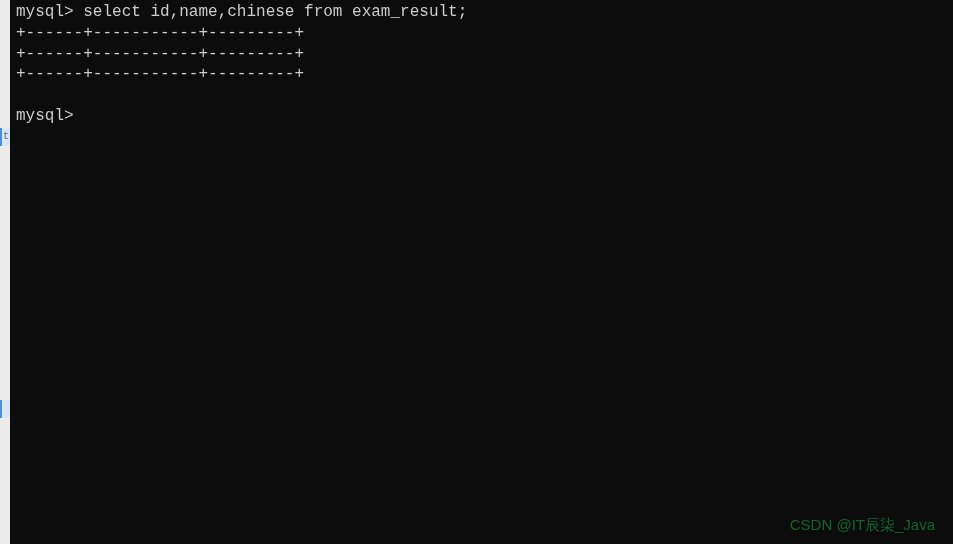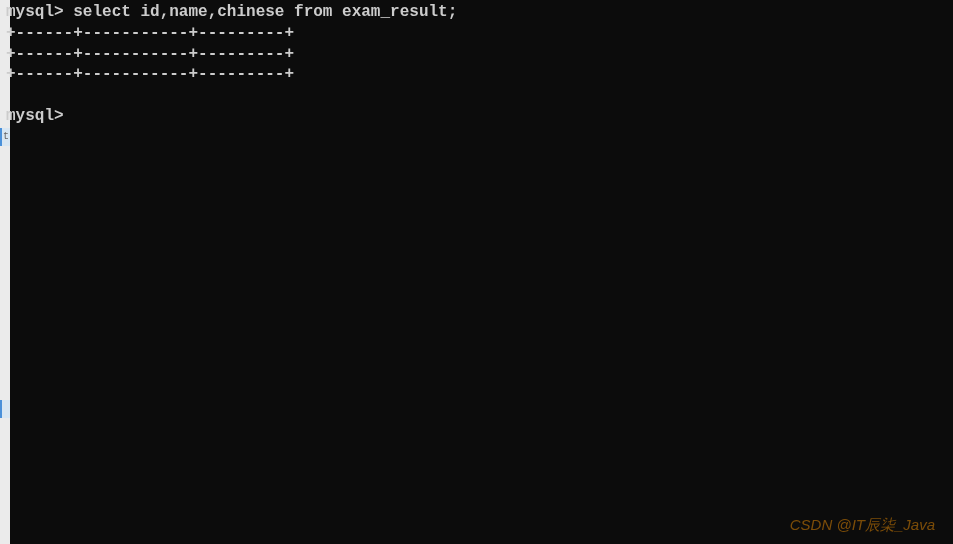--- a/index.html
+++ b/index.html
@@ -41,11 +41,10 @@
     }
     .terminal {
       position: absolute;
-      left: 6px;
+      left: 16px;
       top: 0;
       right: 0;
       padding: 2px 16px 0 0;
-      font-weight: bold;
     }
     .line {
       display: block;

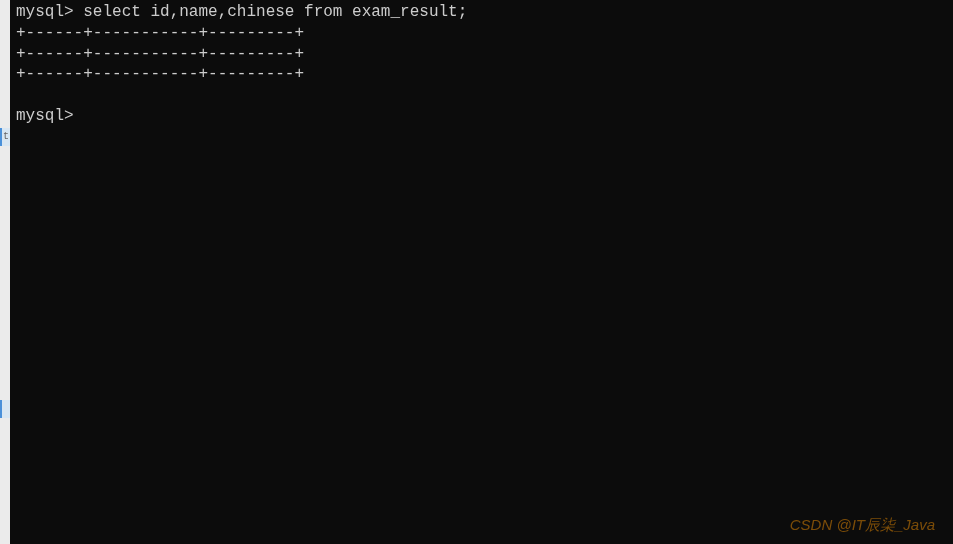--- a/index.html
+++ b/index.html
@@ -56,11 +56,10 @@
       position: absolute;
       right: 18px;
       bottom: 10px;
-      color: #a16207;
+      color: #15803d;
       font-size: 15px;
       font-family: Arial, sans-serif;
       opacity: 0.75;
-      font-style: italic;
     }
   </style>
 </head>

